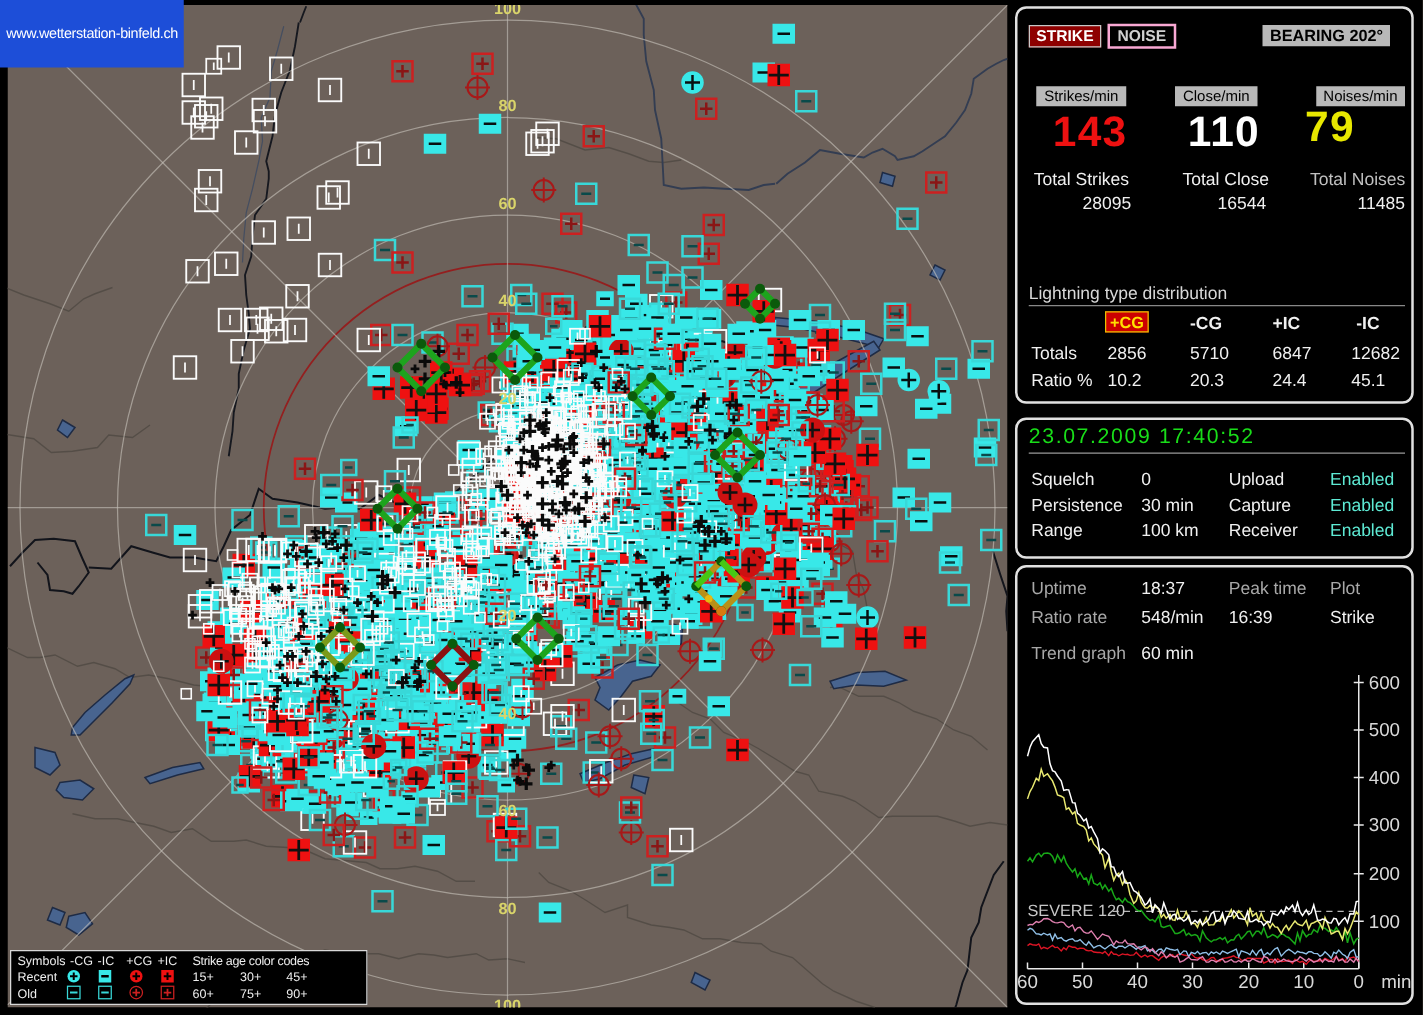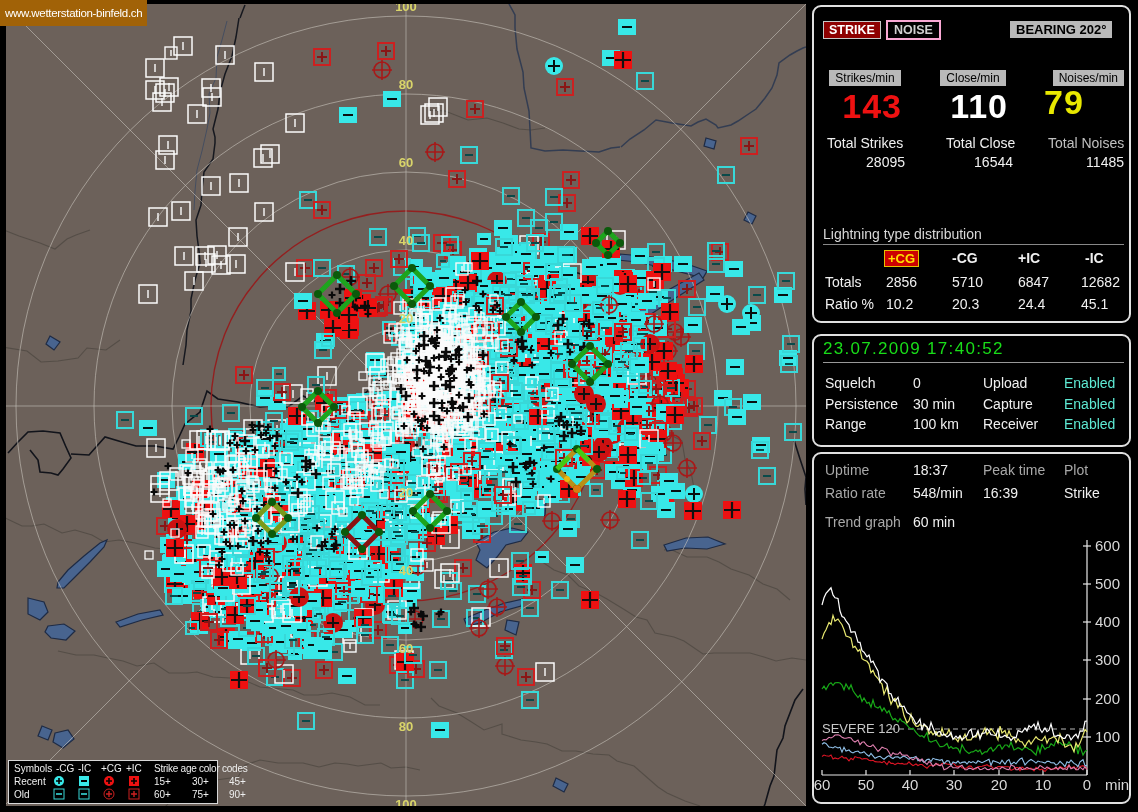--- a/index.html
+++ b/index.html
@@ -4089,7 +4089,7 @@
     <circle cx="577" cy="489" r="4" fill="#d87a10"></circle>
     <circle cx="567" cy="479" r="3" fill="#e8b810"></circle>
   </svg>
-<div class="abs" style="left:0;top:0;height:18px;background:#a16207;color:#fff;font-size:11.5px;letter-spacing:-0.3px;line-height:18px;padding:4px 5px;white-space:nowrap">www.wetterstation-binfeld.ch</div>
+<div class="abs" style="left:0;top:0;height:18px;background:#1d4ed8;color:#fff;font-size:11.5px;letter-spacing:-0.3px;line-height:18px;padding:18px 5px;white-space:nowrap">www.wetterstation-binfeld.ch</div>
 
 <div class="abs" style="left:8px;top:760px;width:210px;height:44px;background:#000;border:1px solid #d8d8d8;box-sizing:border-box">
 <svg width="244" height="42" font-family="Liberation Sans, sans-serif" font-size="10">

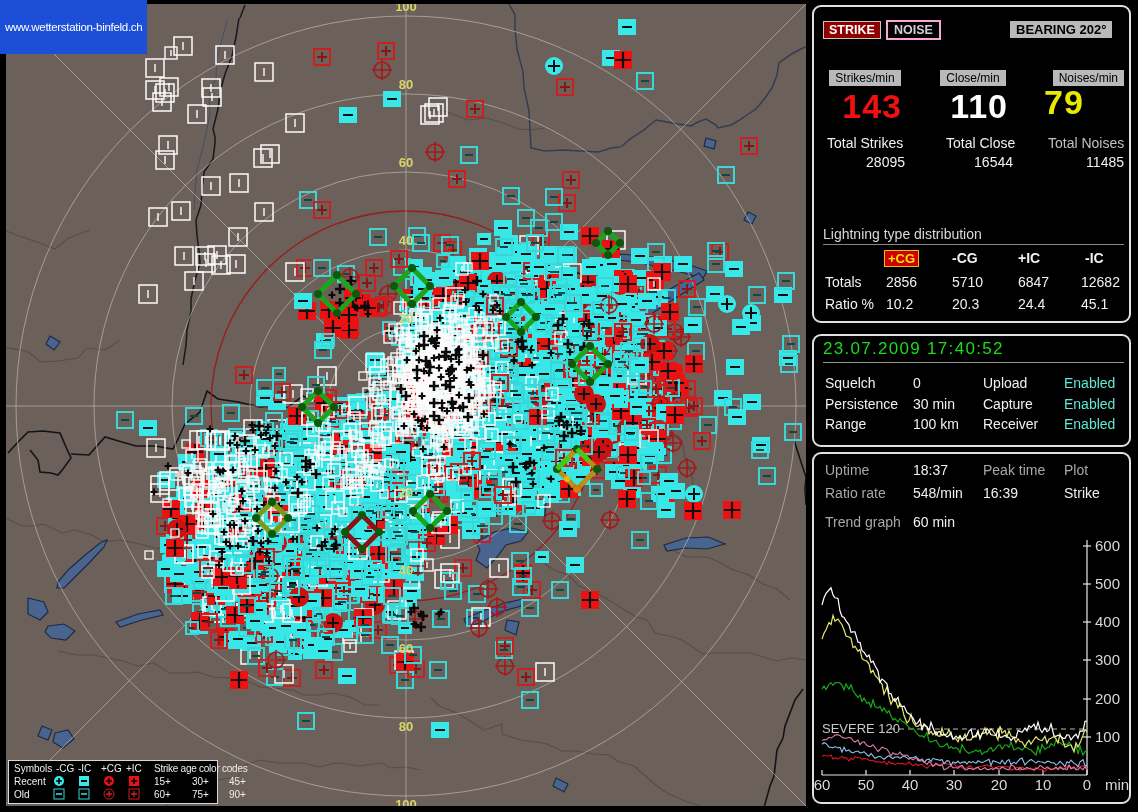--- a/index.html
+++ b/index.html
@@ -4091,7 +4091,7 @@
   </svg>
 <div class="abs" style="left:0;top:0;height:18px;background:#1d4ed8;color:#fff;font-size:11.5px;letter-spacing:-0.3px;line-height:18px;padding:18px 5px;white-space:nowrap">www.wetterstation-binfeld.ch</div>
 
-<div class="abs" style="left:8px;top:760px;width:210px;height:44px;background:#000;border:1px solid #d8d8d8;box-sizing:border-box">
+<div class="abs" style="left:8px;top:760px;width:286px;height:44px;background:#000;border:1px solid #d8d8d8;box-sizing:border-box">
 <svg width="244" height="42" font-family="Liberation Sans, sans-serif" font-size="10">
 <text x="5" y="11" fill="#eee">Symbols</text>
       <text x="47" y="11" fill="#eee">-CG</text>

